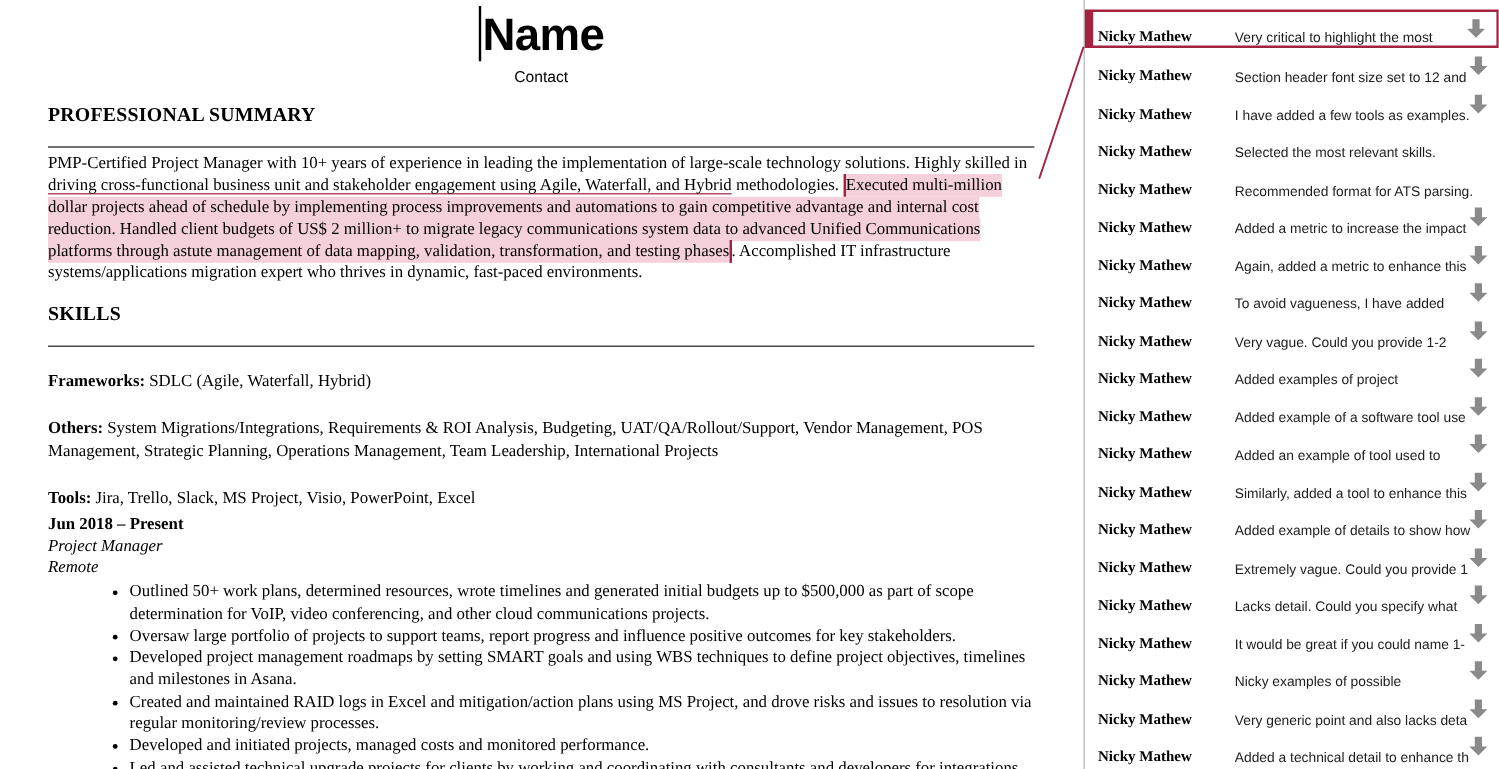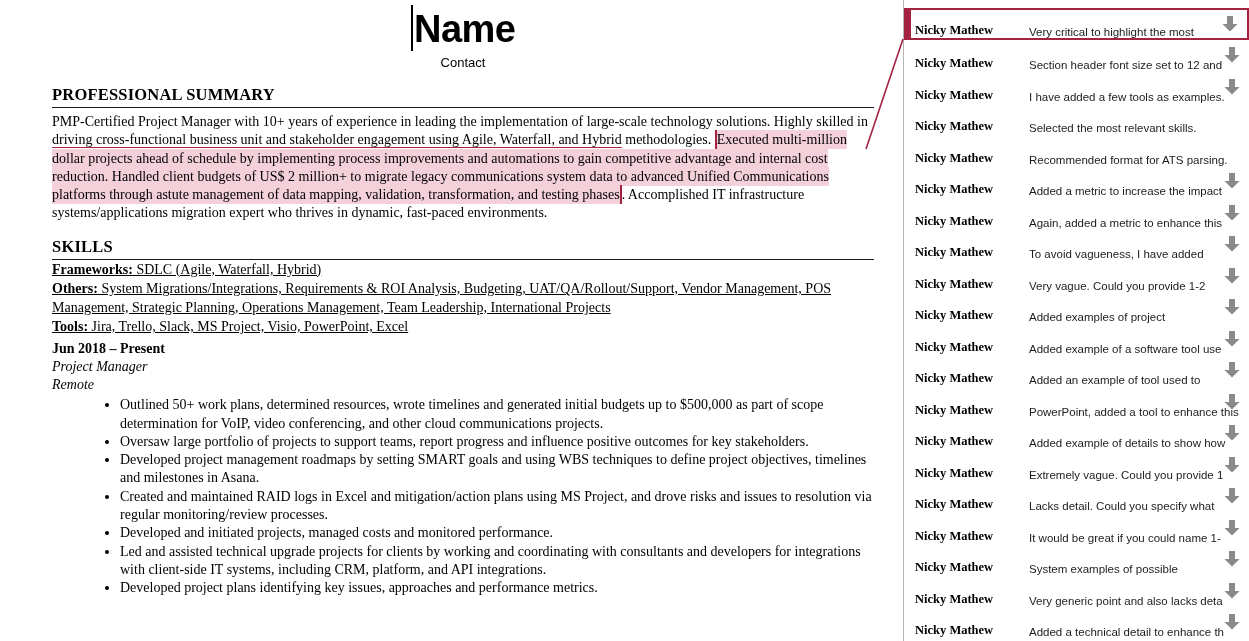--- a/index.html
+++ b/index.html
@@ -14,7 +14,7 @@
     font-family:"Liberation Serif", serif;color:#000;
   }
   
-  .doc{position:absolute;top:0;left:16px;width:903px;height:641px;box-sizing:border-box;
+  .doc{position:absolute;top:0;left:4px;width:903px;height:641px;box-sizing:border-box;
        padding:0 45px 0 36px;background:#fff;}
   .name-row{text-align:center;padding-top:5px;white-space:nowrap;}
   .caret{display:inline-block;width:2.5px;height:46px;background:#000;vertical-align:-9px;margin-right:1px;}

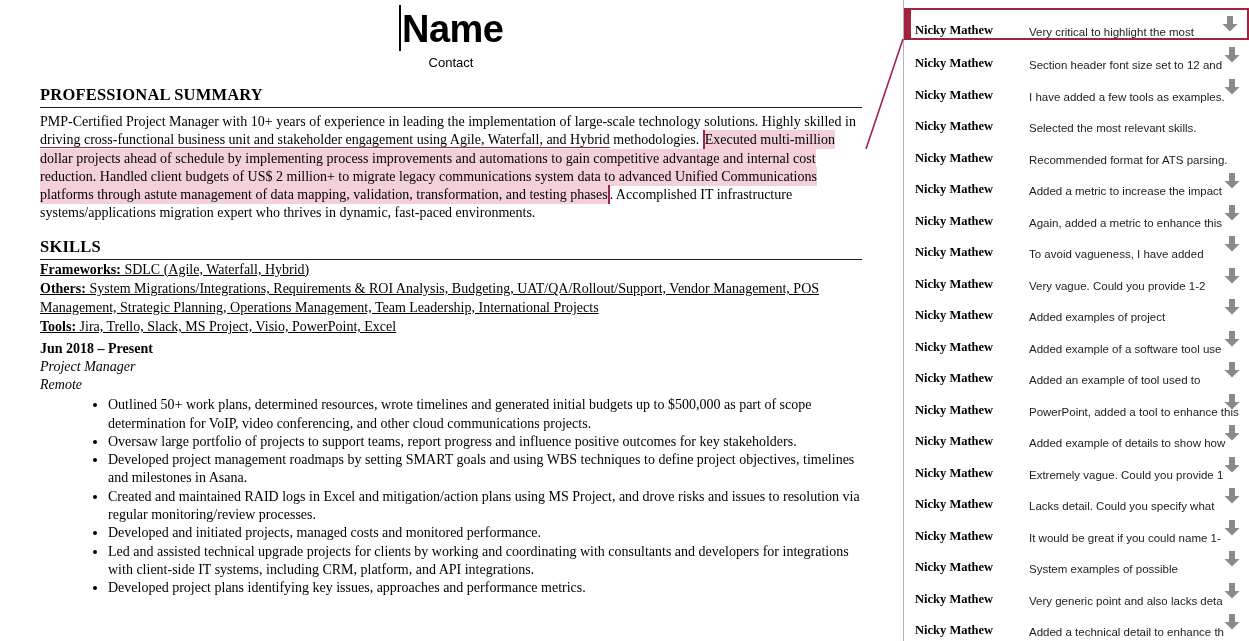--- a/index.html
+++ b/index.html
@@ -20,7 +20,7 @@
   .caret{display:inline-block;width:2.5px;height:46px;background:#000;vertical-align:-9px;margin-right:1px;}
   .name{font-family:"Liberation Sans",sans-serif;font-weight:bold;font-size:38px;line-height:46px;letter-spacing:-0.5px;}
   .contact{text-align:center;font-family:"Liberation Sans",sans-serif;font-size:13px;line-height:16px;margin-top:3px;}
-  h2.sect{font-size:16.5px;font-weight:bold;margin:0;padding-bottom:2px;border-bottom:1.4px solid #1a1a1a;letter-spacing:0.2px;}
+  h2.sect{font-size:16.5px;font-weight:bold;margin:0;padding-bottom:16px;border-bottom:1.4px solid #1a1a1a;letter-spacing:0.2px;}
   #h-summary{margin-top:14px;}
   #h-skills{}
   #h-work{margin-top:12px;}

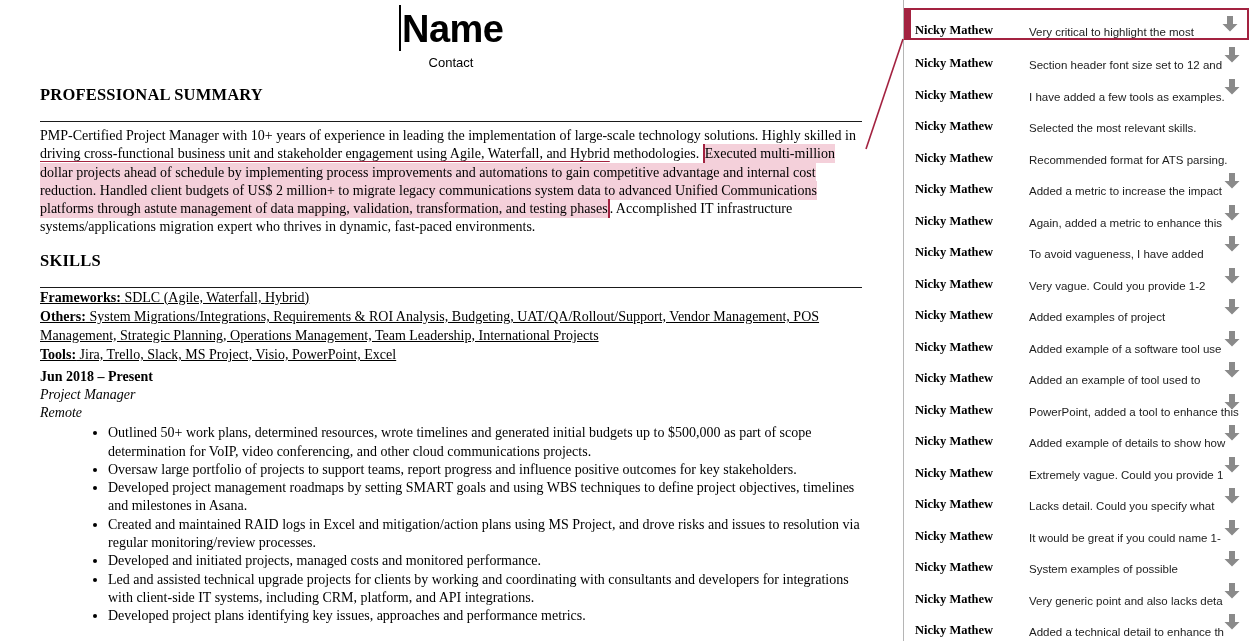--- a/index.html
+++ b/index.html
@@ -27,7 +27,7 @@
   .summary{font-size:14px;line-height:18.3px;margin-top:5px;}
   .underlined{text-decoration:underline;text-decoration-color:var(--accent);text-decoration-thickness:1.3px;text-underline-offset:2.5px;}
   .hl{background:var(--pink);border-left:2px solid var(--accent);border-right:2px solid var(--accent);padding:2px 0;}
-  .skill{font-size:14px;line-height:18.5px;margin-top:1px;text-decoration:underline;}
+  .skill{font-size:14px;line-height:18.5px;margin-top:21px;}
   .skill .lbl{font-weight:bold;}
   .xp-row1{display:flex;justify-content:space-between;font-weight:bold;font-size:14px;line-height:18.5px;margin-top:3px;}
   .xp-row2{display:flex;justify-content:space-between;font-style:italic;font-size:14px;line-height:18px;flex-direction:column;}

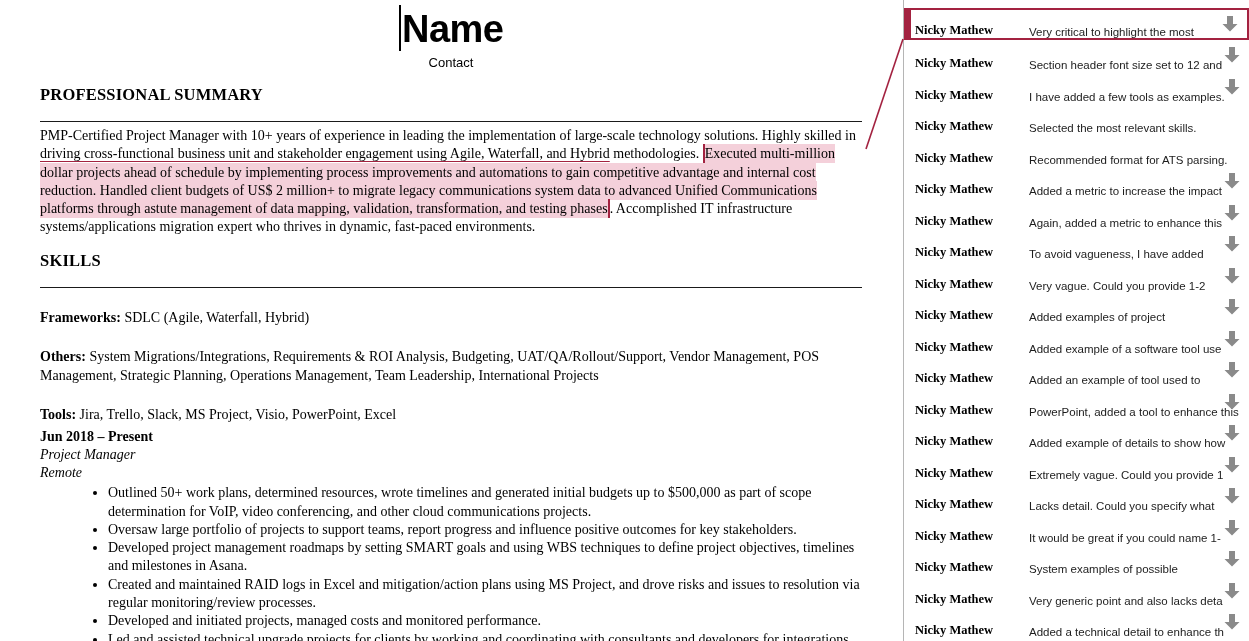--- a/index.html
+++ b/index.html
@@ -210,7 +210,7 @@
 
   <div class="crow">
     <span class="author">Nicky Mathew</span>
-    <span class="ctext">PowerPoint, added a tool to enhance this</span>
+    <span class="ctext">Similarly, added a tool to enhance this</span>
     <span class="arr">
       <svg width="18" height="18" viewBox="0 0 18 18">
           <path d="M6 1 L12 1 L12 9 L16.5 9 L9 16.5 L1.5 9 L6 9 Z" fill="#8a8a8a"></path>

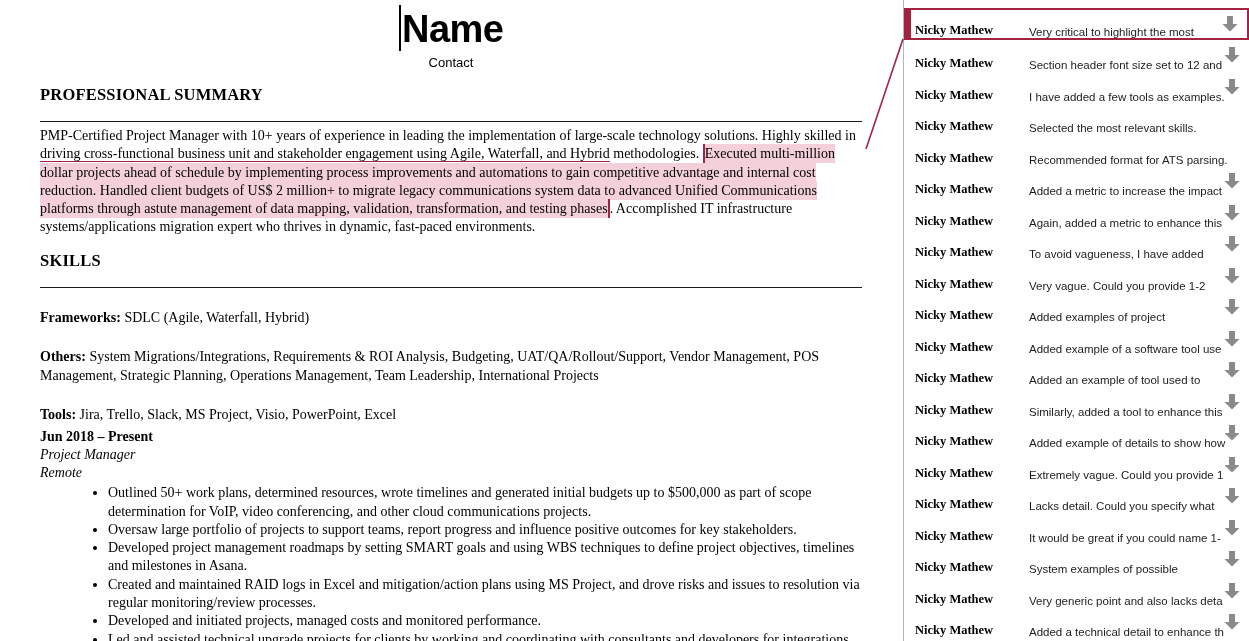--- a/index.html
+++ b/index.html
@@ -260,7 +260,7 @@
 
   <div class="crow">
     <span class="author">Nicky Mathew</span>
-    <span class="ctext">System examples of possible</span>
+    <span class="ctext">Nicky examples of possible</span>
     <span class="arr">
       <svg width="18" height="18" viewBox="0 0 18 18">
           <path d="M6 1 L12 1 L12 9 L16.5 9 L9 16.5 L1.5 9 L6 9 Z" fill="#8a8a8a"></path>

